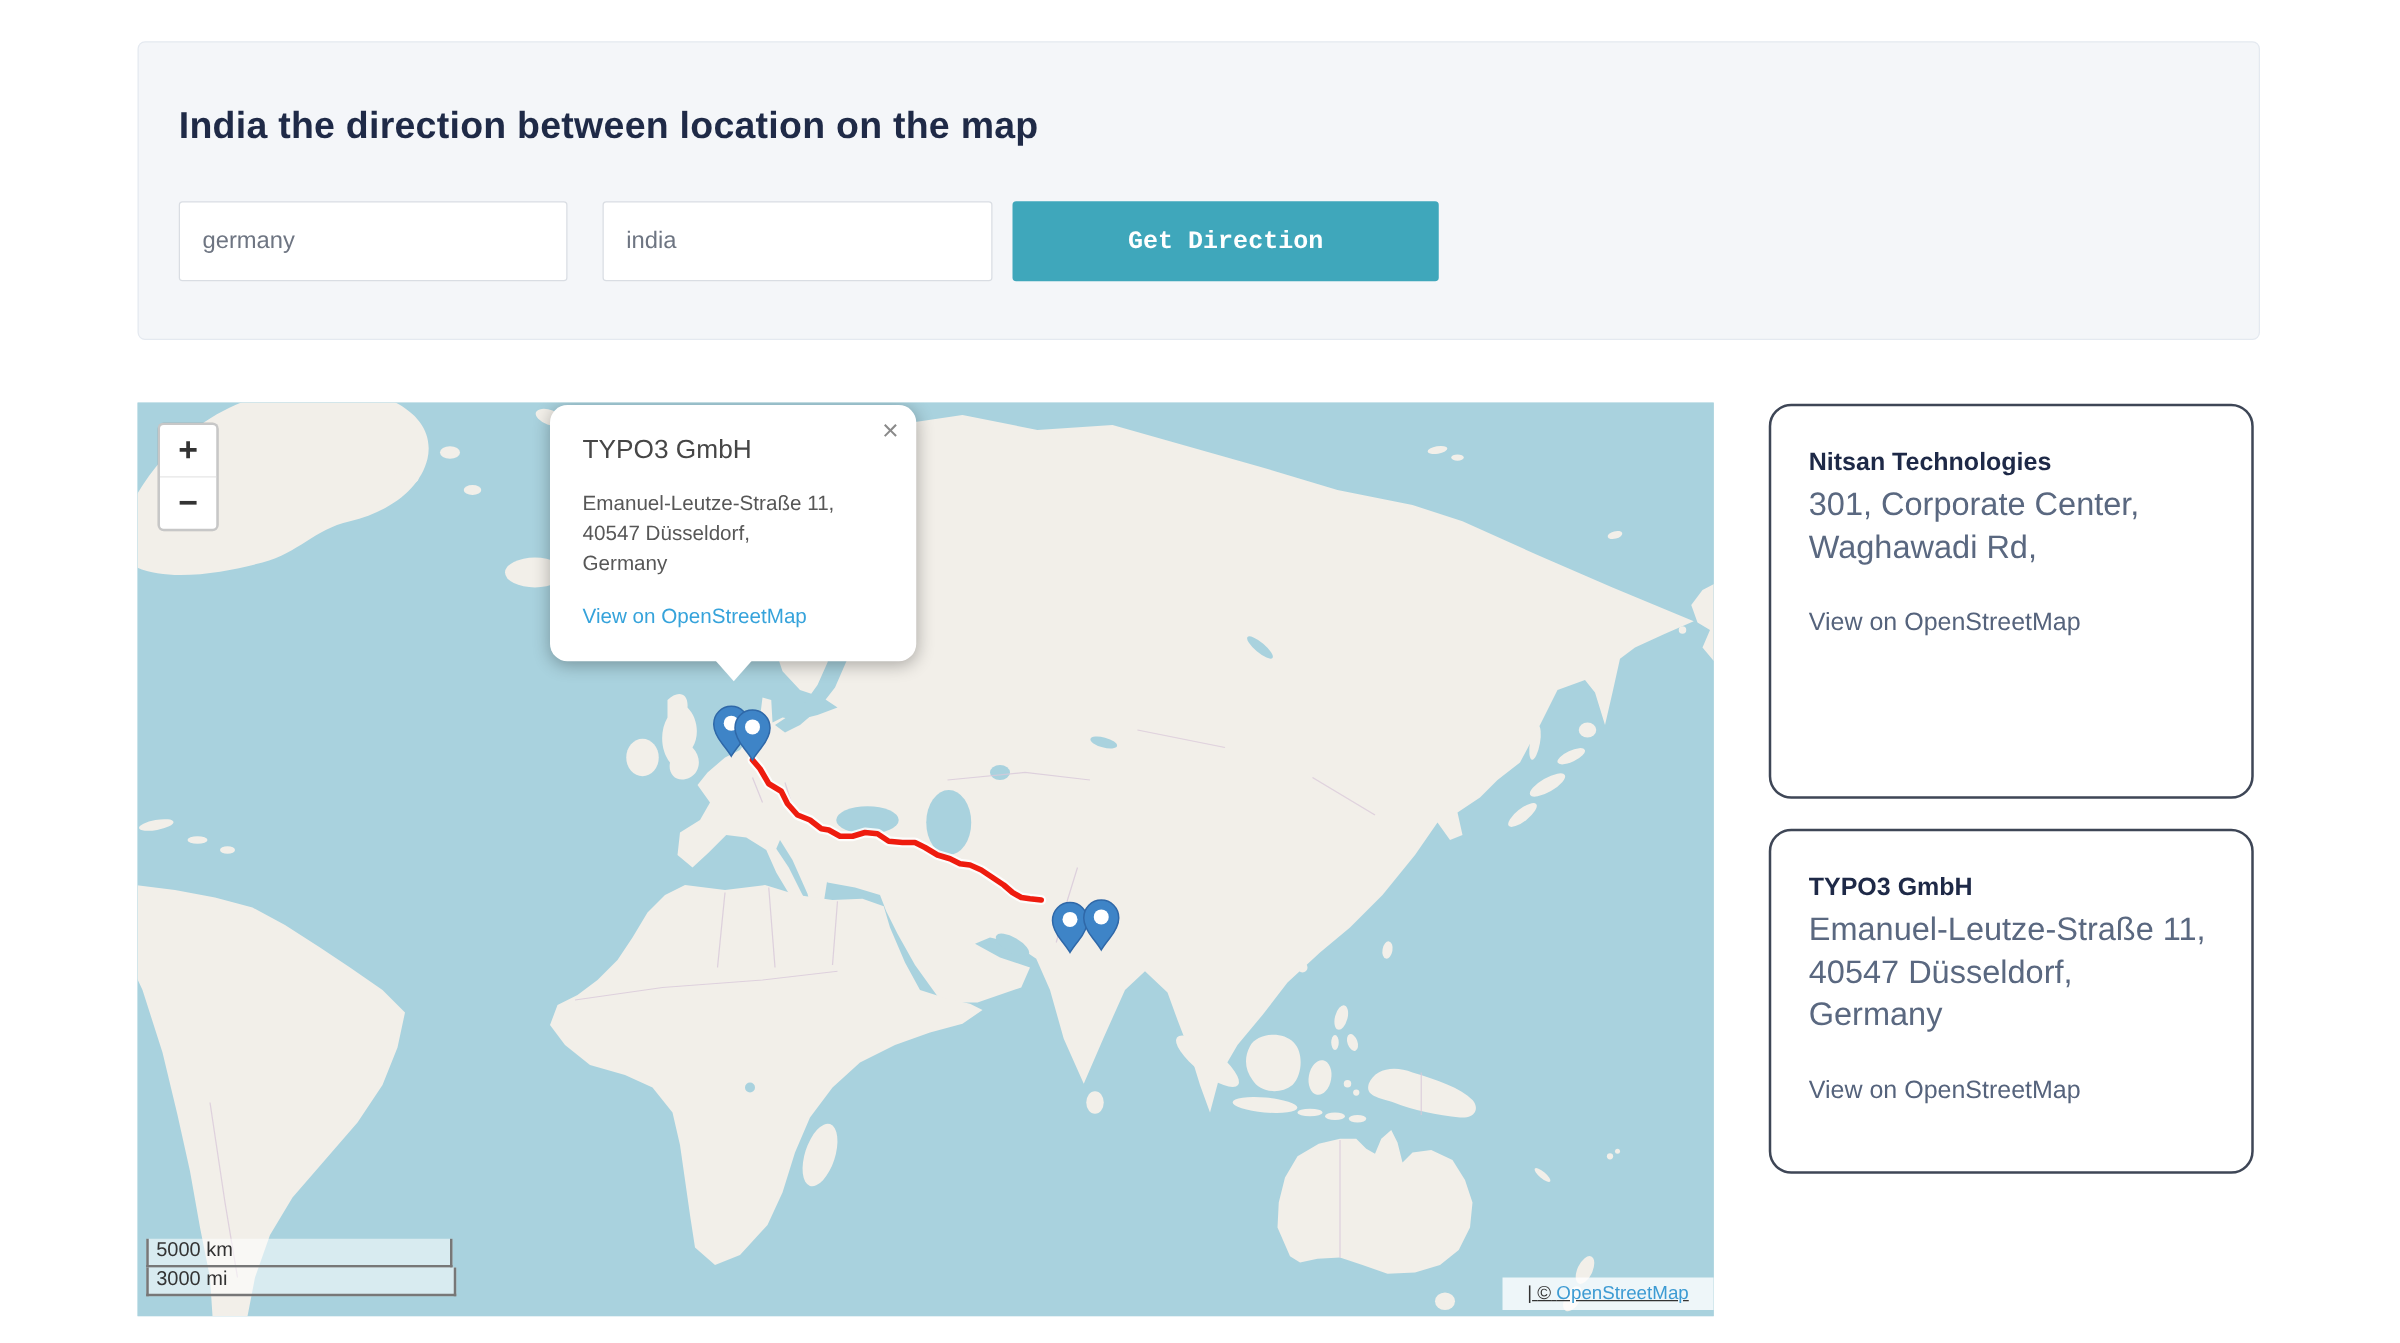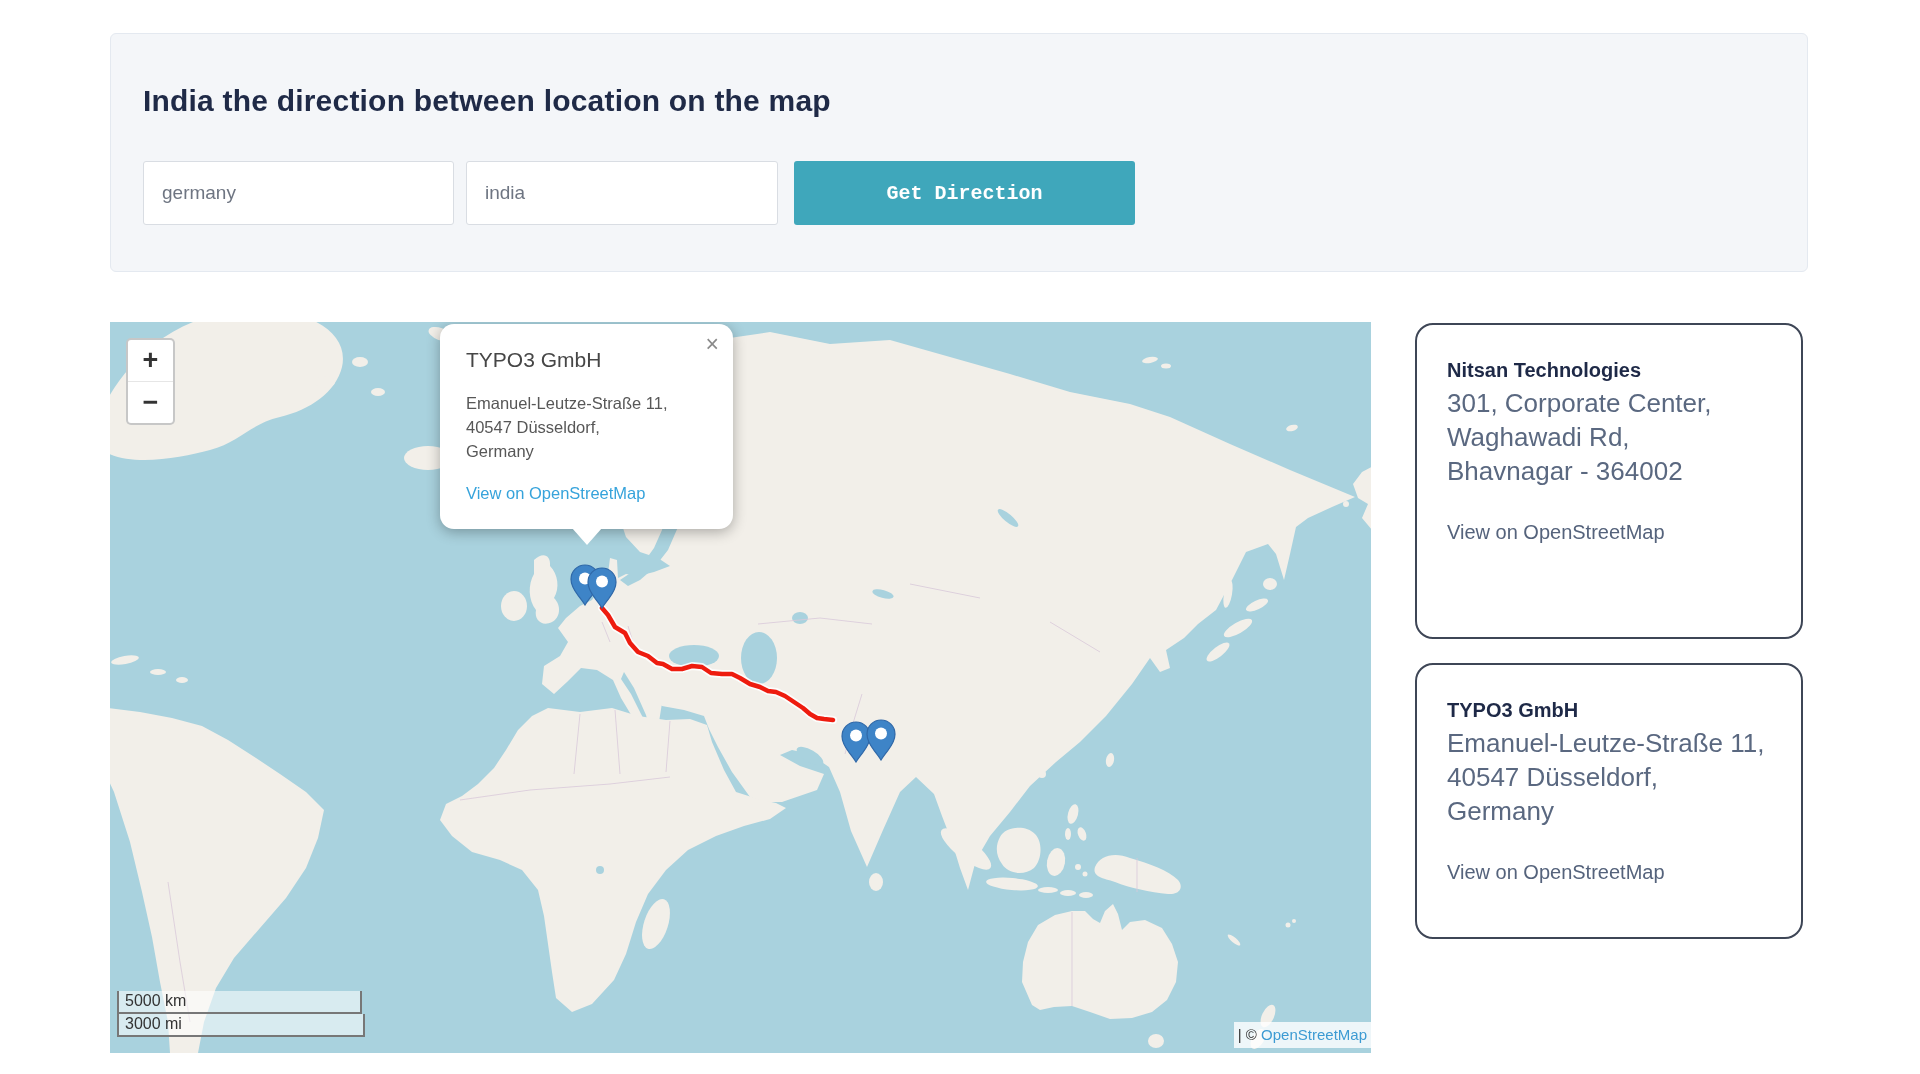--- a/index.html
+++ b/index.html
@@ -22,7 +22,7 @@
     border:1px solid #d9dde3;border-radius:3px;outline:none;
     font-family:"Liberation Sans",sans-serif;font-size:19px;color:#6e7582;padding:0 18px;
   }
-  .loc-input.to{width:312px;margin-left:12px;}
+  .loc-input.to{width:312px;margin-left:28px;}
   .get-dir-btn{
     margin-left:16px;width:341px;height:64px;border:none;border-radius:3px;cursor:pointer;
     background:#3fa7bb;color:#ffffff;font-family:Liberation Mono, monospace;

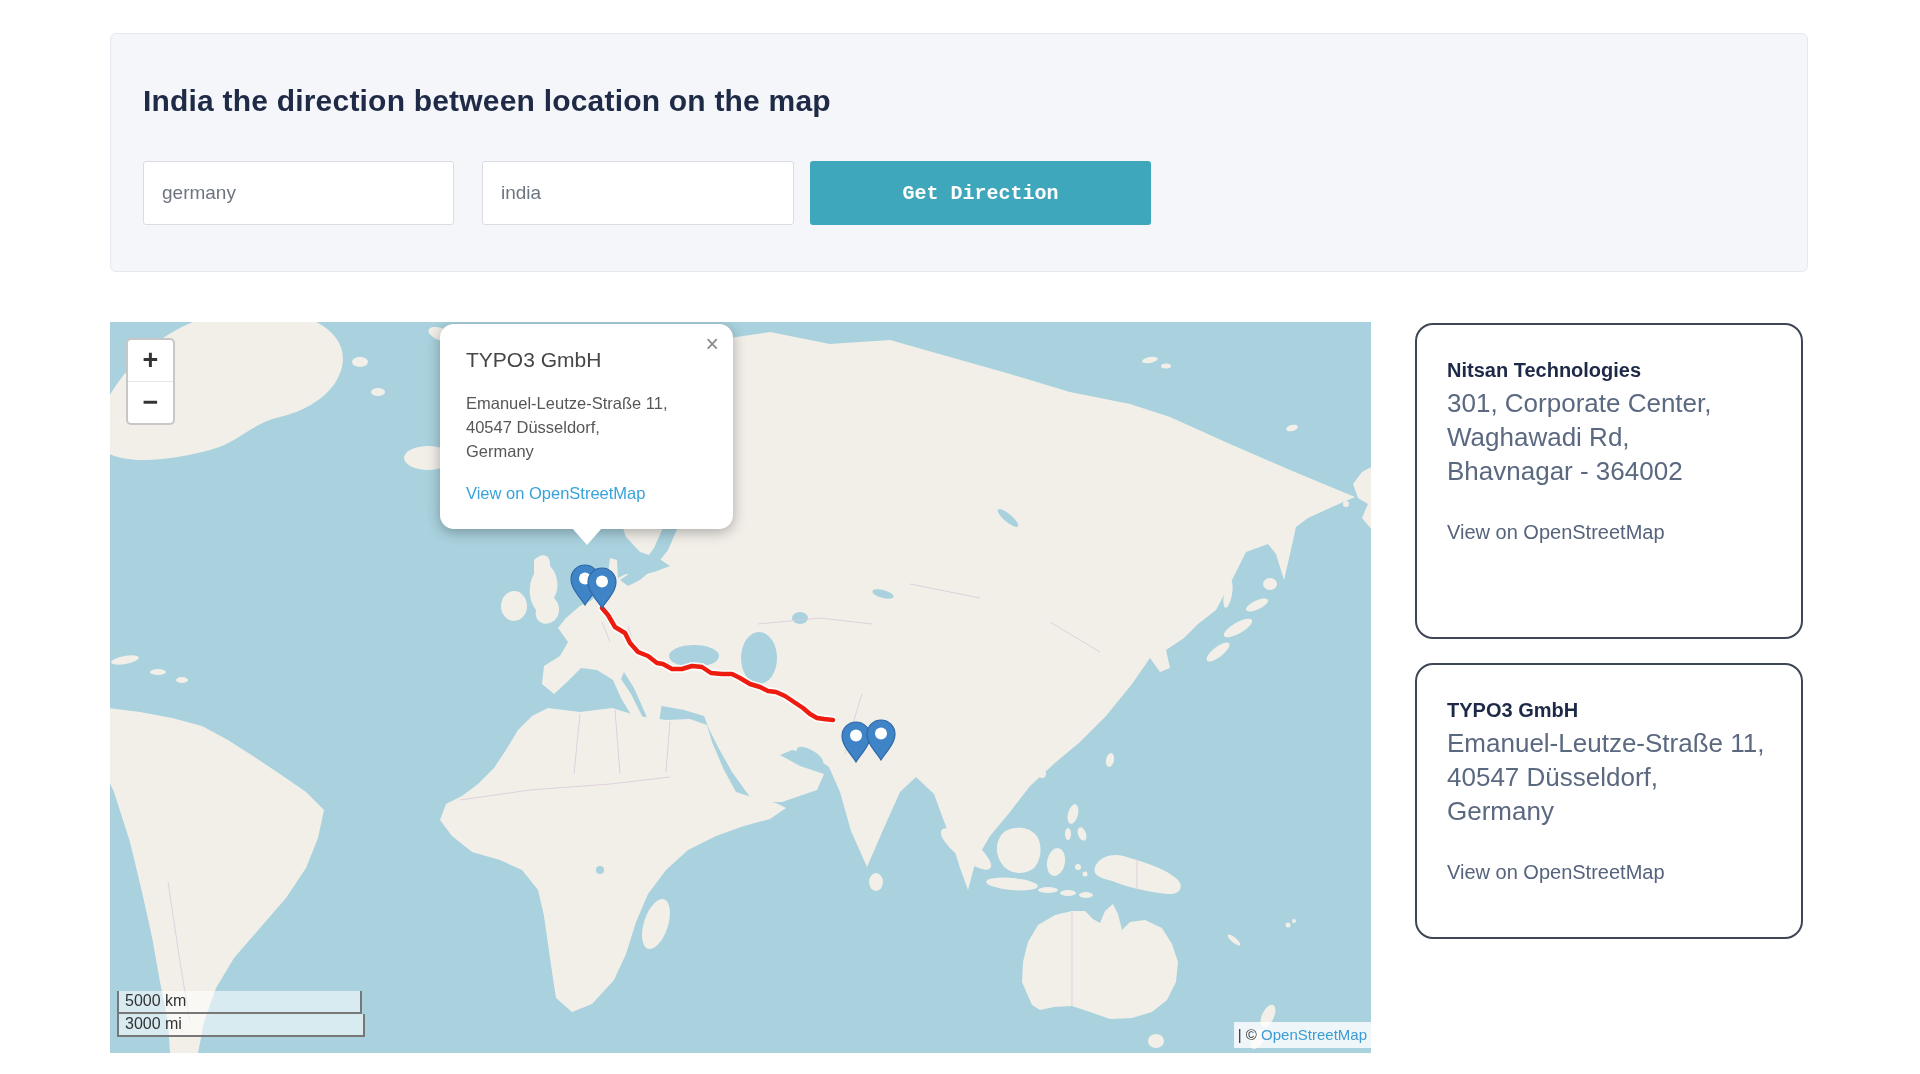--- a/index.html
+++ b/index.html
@@ -250,7 +250,6 @@
     <div class="card-title">Nitsan Technologies</div>
     <div class="card-line">301, Corporate Center,</div>
     <div class="card-line">Waghawadi Rd,</div>
-    <div class="card-line">Bhavnagar - 364002</div>
     <div class="card-link">View on OpenStreetMap</div>
   </div>
   <div class="card second">

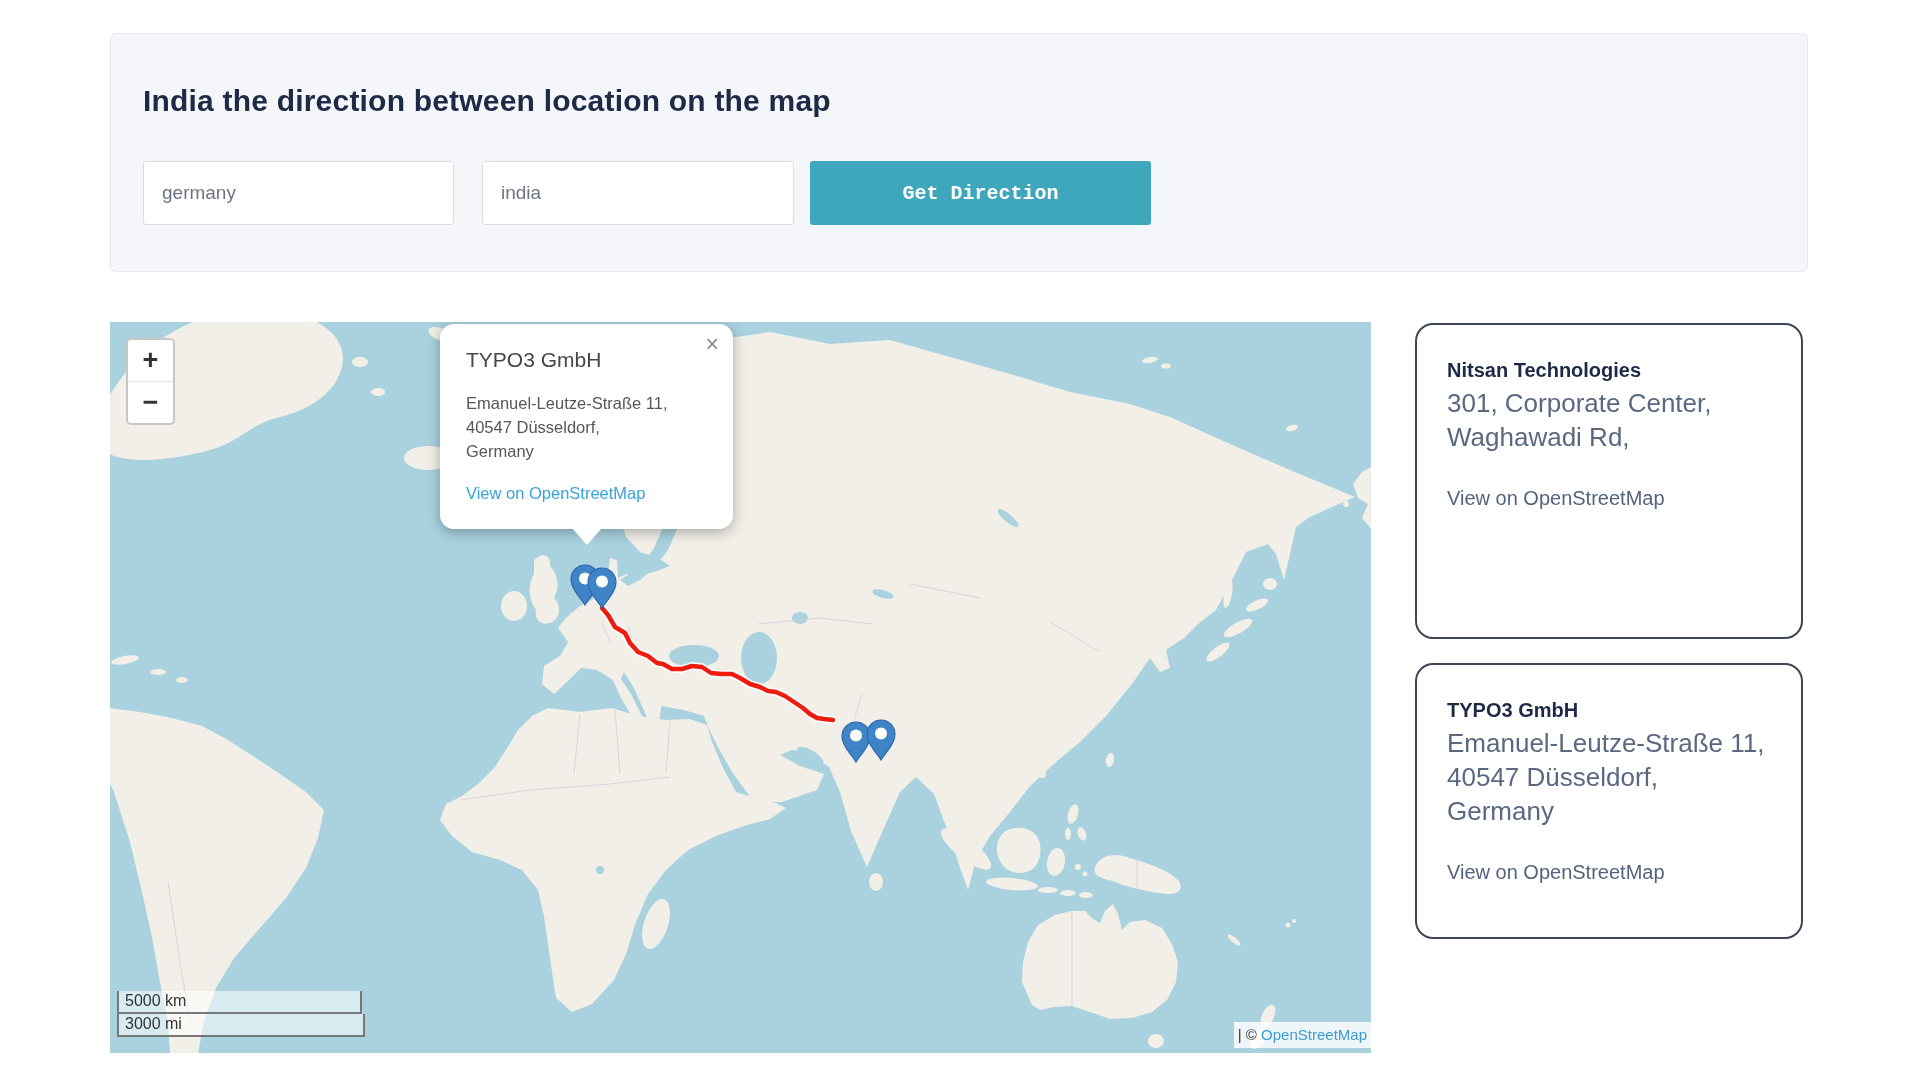--- a/index.html
+++ b/index.html
@@ -73,7 +73,7 @@
   
   .attribution{
     position:absolute;right:0;bottom:5px;background:rgba(255,255,255,.8);
-    padding:4px 4px 5px;font-size:15px;color:#333;
+    padding:4px 20px 5px;font-size:15px;color:#333;text-decoration:underline;
   }
   .attribution .osm-link{color:#3d9bd3;cursor:pointer;}
   

